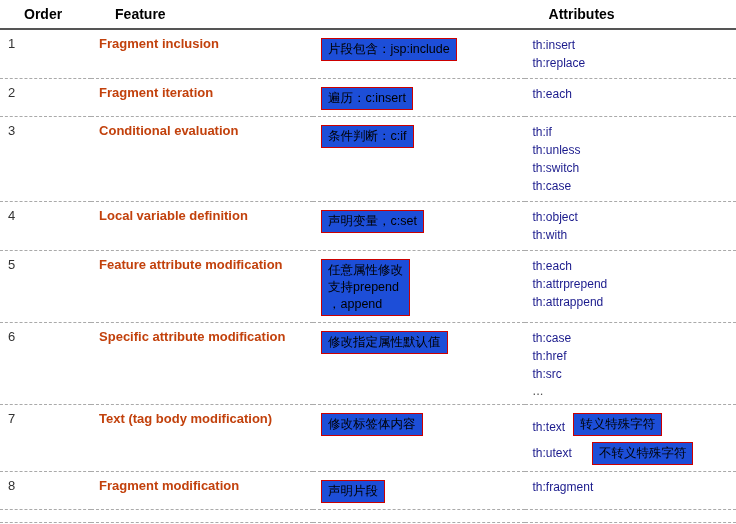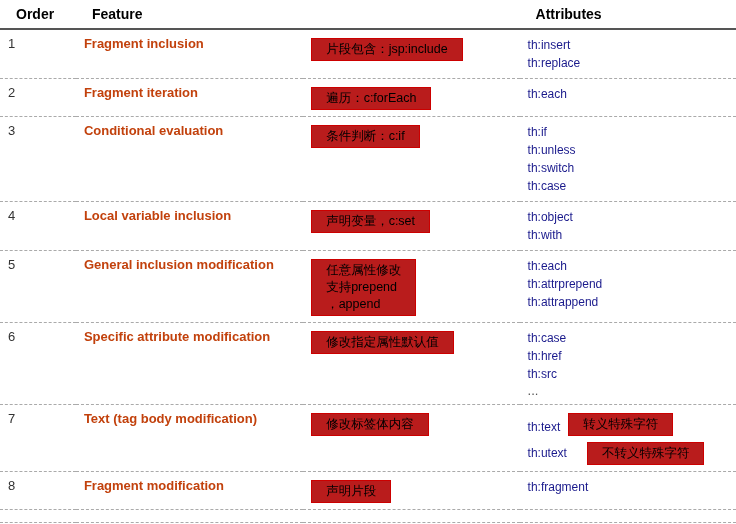--- a/index.html
+++ b/index.html
@@ -21,7 +21,7 @@
     }
     thead th {
       font-weight: bold;
-      padding: 6px 16px;
+      padding: 6px 24px;
       text-align: left;
       font-size: 14px;
     }

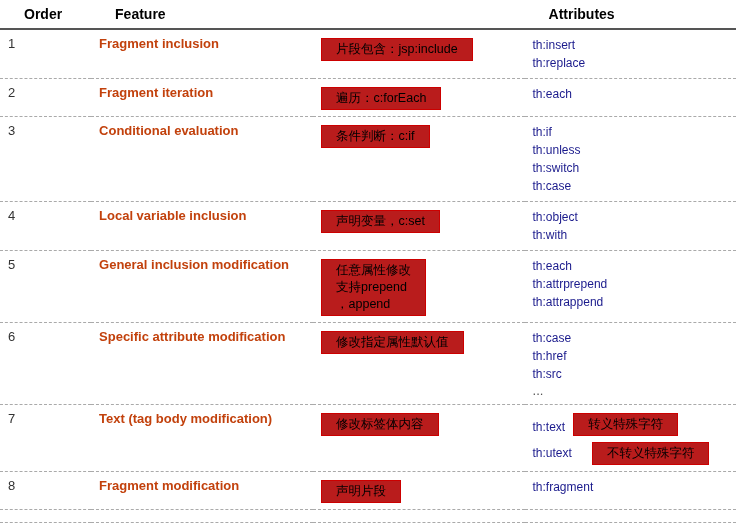--- a/index.html
+++ b/index.html
@@ -49,9 +49,9 @@
     }
     .note-box {
       display: inline-block;
-      background: #b91c1c;
+      background: #1d4ed8;
       border: 1px solid #cc0000;
-      padding: 2px 14px;
+      padding: 2px 6px;
       font-size: 12.5px;
       color: #000;
       margin-top: 2px;

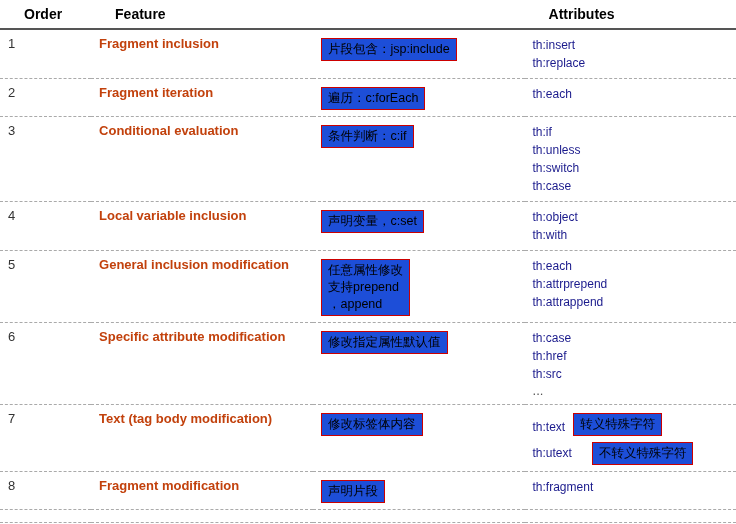--- a/index.html
+++ b/index.html
@@ -96,7 +96,7 @@
         <tr>
           <td class="col-order"><span class="order-num">2</span></td>
           <td class="col-feature"><span class="feature-name">Fragment iteration</span></td>
-          <td class="col-note"><span class="note-box">遍历：c:forEach</span></td>
+          <td class="col-note"><span class="note-box">遍历：c:insert</span></td>
           <td class="col-attrs">
             <span class="attr-item">th:each</span>
           </td>

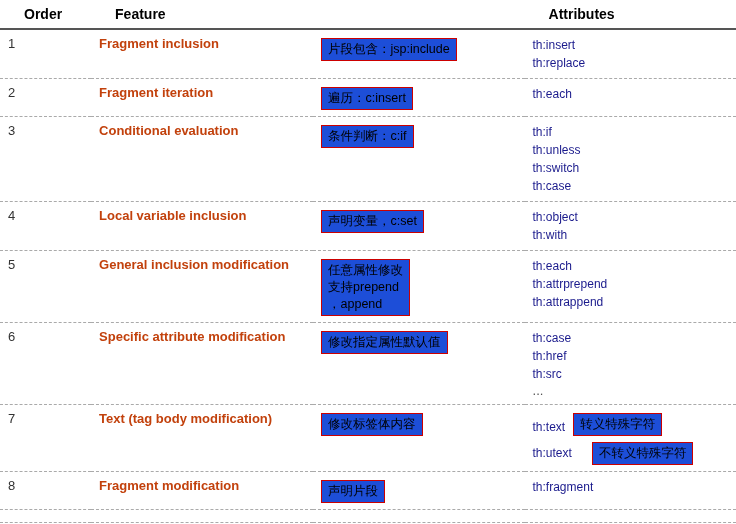--- a/index.html
+++ b/index.html
@@ -114,7 +114,7 @@
         </tr>
         <tr>
           <td class="col-order"><span class="order-num">4</span></td>
-          <td class="col-feature"><span class="feature-name">Local variable inclusion</span></td>
+          <td class="col-feature"><span class="feature-name">Local variable definition</span></td>
           <td class="col-note"><span class="note-box">声明变量，c:set</span></td>
           <td class="col-attrs">
             <span class="attr-item">th:object</span>

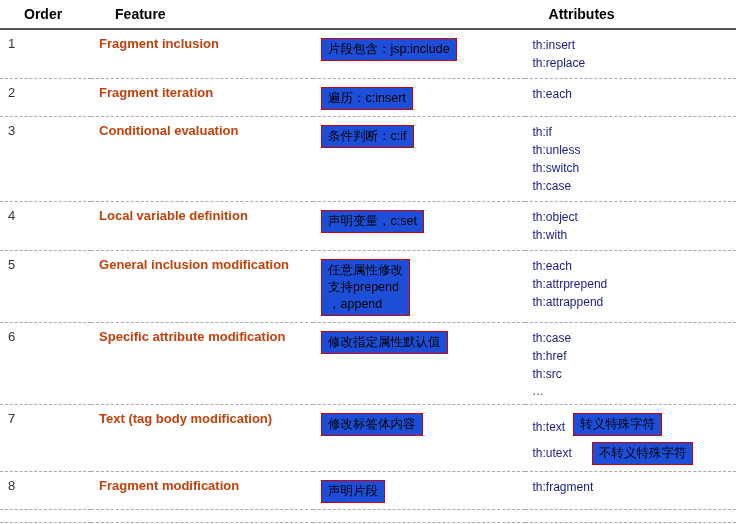--- a/index.html
+++ b/index.html
@@ -123,7 +123,7 @@
         </tr>
         <tr>
           <td class="col-order"><span class="order-num">5</span></td>
-          <td class="col-feature"><span class="feature-name">General inclusion modification</span></td>
+          <td class="col-feature"><span class="feature-name">Feature attribute modification</span></td>
           <td class="col-note"><span class="note-box">任意属性修改
 支持prepend
 ，append</span></td>

